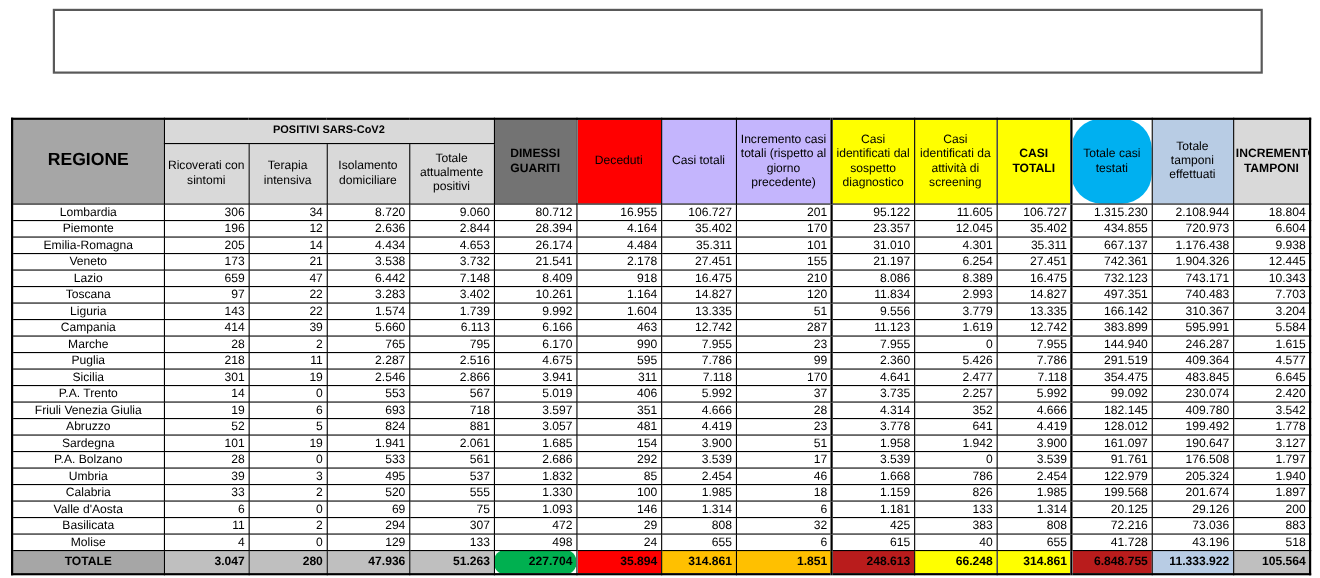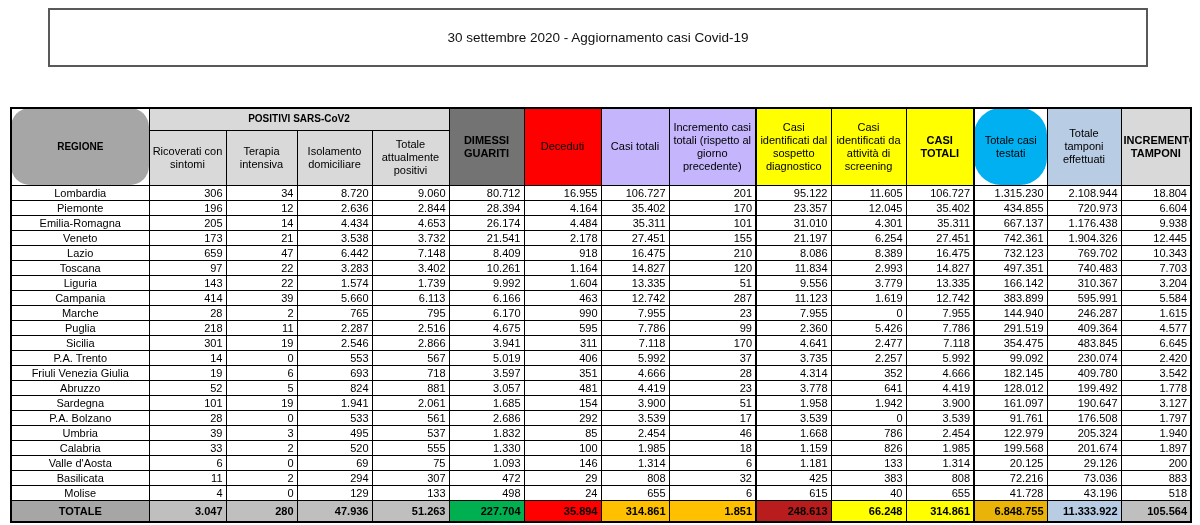--- a/index.html
+++ b/index.html
@@ -53,7 +53,6 @@
 <body>
 
 <div class="title-box">
-  <div class="title-line">30 settembre 2020 - Aggiornamento casi Covid-19</div>
 </div>
 
 <table class="covid">

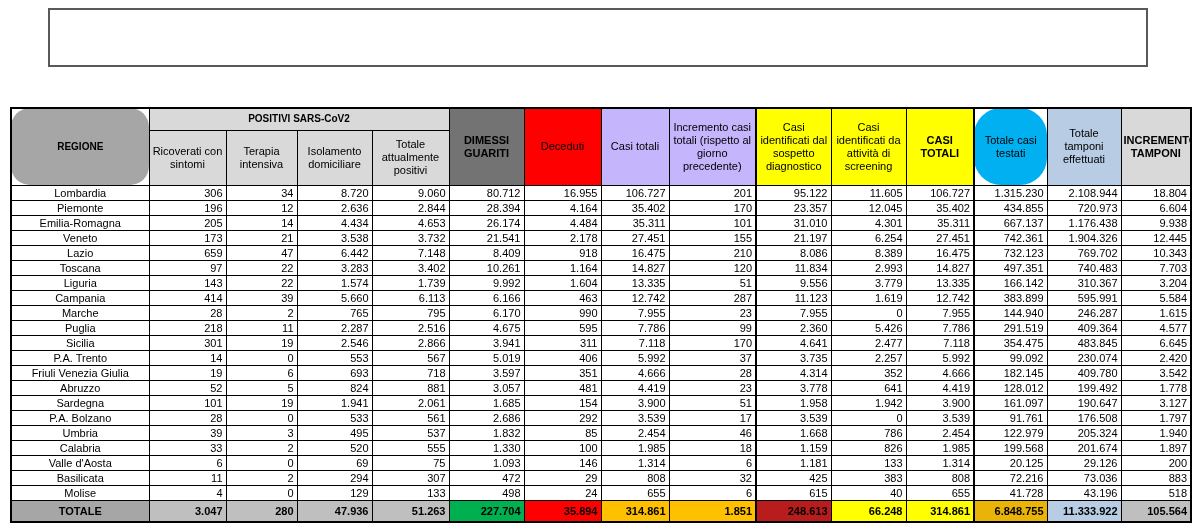--- a/index.html
+++ b/index.html
@@ -29,7 +29,7 @@
   .b { font-weight: bold; }
   .group-h { font-size: 10px; height: 22px; }
   .sub-h { height: 55px; }
-  .regione-h { font-size: 10px; border-radius: 19px; }
+  .regione-h { font-size: 16px; }
   td {
     font-size: 11px; height: 14px; line-height: 14px;
     padding: 0 3px; white-space: nowrap;

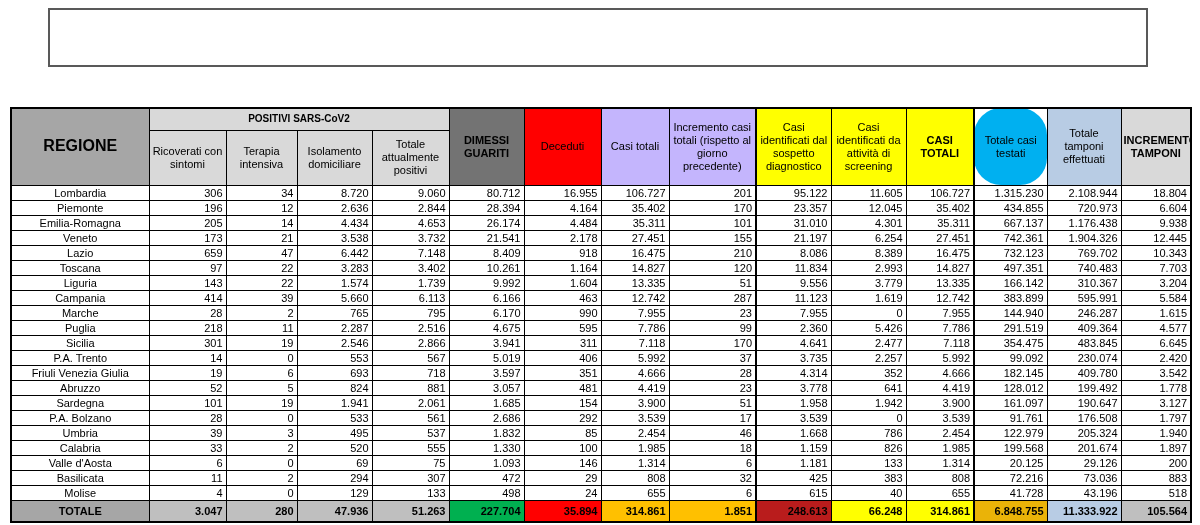--- a/index.html
+++ b/index.html
@@ -178,7 +178,7 @@
         <td class="num">8.389</td>
         <td class="num">16.475</td>
         <td class="num thick-left">732.123</td>
-        <td class="num">769.702</td>
+        <td class="num">743.171</td>
         <td class="num">10.343</td>
       </tr>
       <tr>

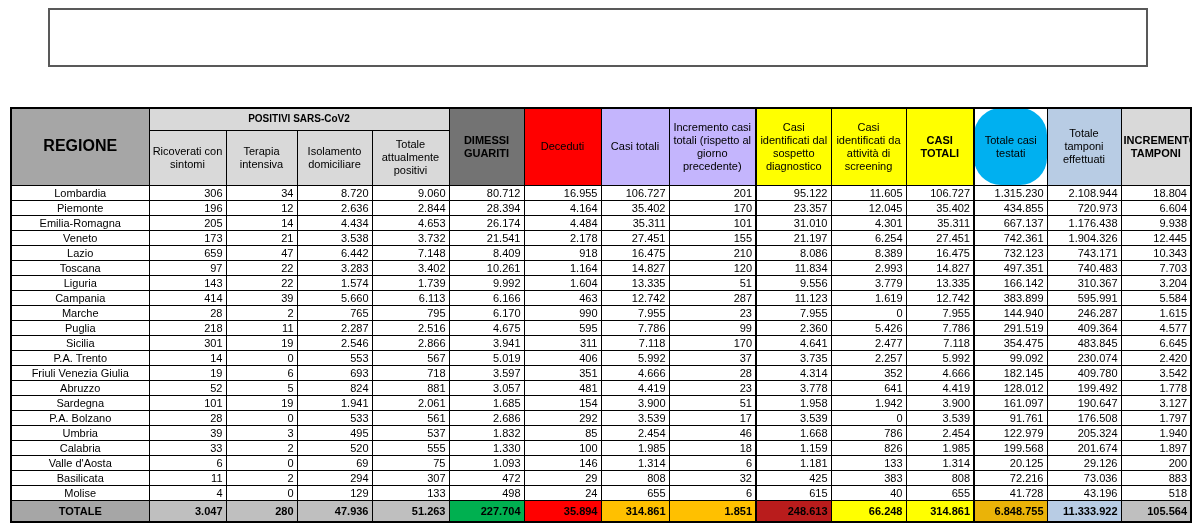--- a/index.html
+++ b/index.html
@@ -461,7 +461,7 @@
         <td class="num" style="background: rgb(191, 191, 191);">280</td>
         <td class="num" style="background: rgb(191, 191, 191);">47.936</td>
         <td class="num" style="background: rgb(191, 191, 191);">51.263</td>
-        <td class="num" style="background: rgb(0, 176, 80);">227.704</td>
+        <td class="num" style="background: rgb(0, 176, 80); border-radius: 10px;">227.704</td>
         <td class="num" style="background: rgb(255, 0, 0);">35.894</td>
         <td class="num" style="background: rgb(255, 192, 0);">314.861</td>
         <td class="num" style="background: rgb(255, 192, 0);">1.851</td>

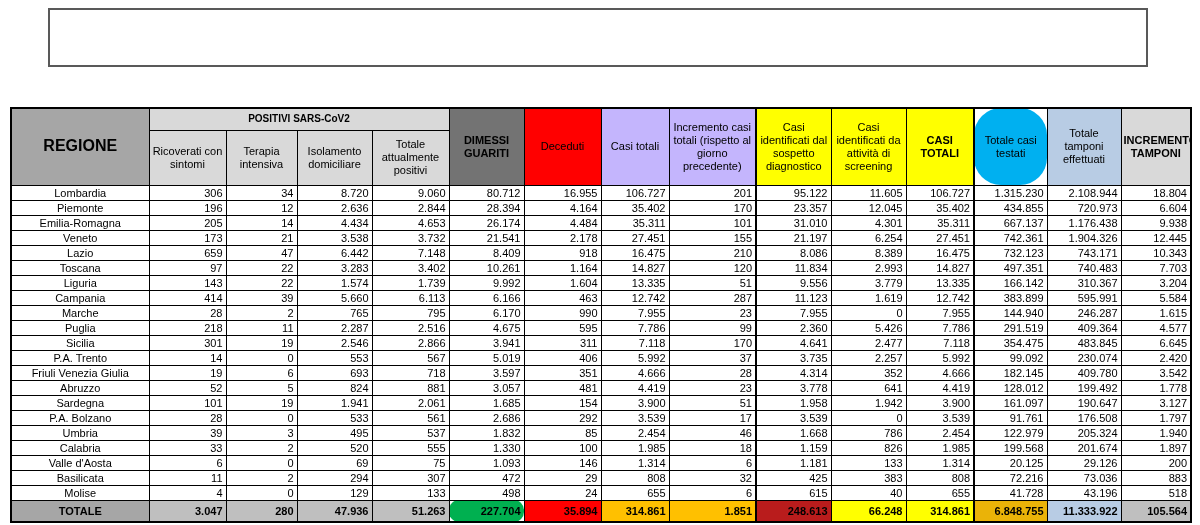--- a/index.html
+++ b/index.html
@@ -468,7 +468,7 @@
         <td class="num thick-left" style="background: #b91c1c; margin-top: 44px;">248.613</td>
         <td class="num" style="background: rgb(255, 255, 0);">66.248</td>
         <td class="num" style="background: rgb(255, 255, 0);">314.861</td>
-        <td class="num thick-left" style="background: #eab308; padding-left: 16px;">6.848.755</td>
+        <td class="num thick-left" style="background: #b91c1c; padding-left: 16px;">6.848.755</td>
         <td class="num" style="background: rgb(184, 204, 228);">11.333.922</td>
         <td class="num" style="background: rgb(191, 191, 191);">105.564</td>
       </tr>

